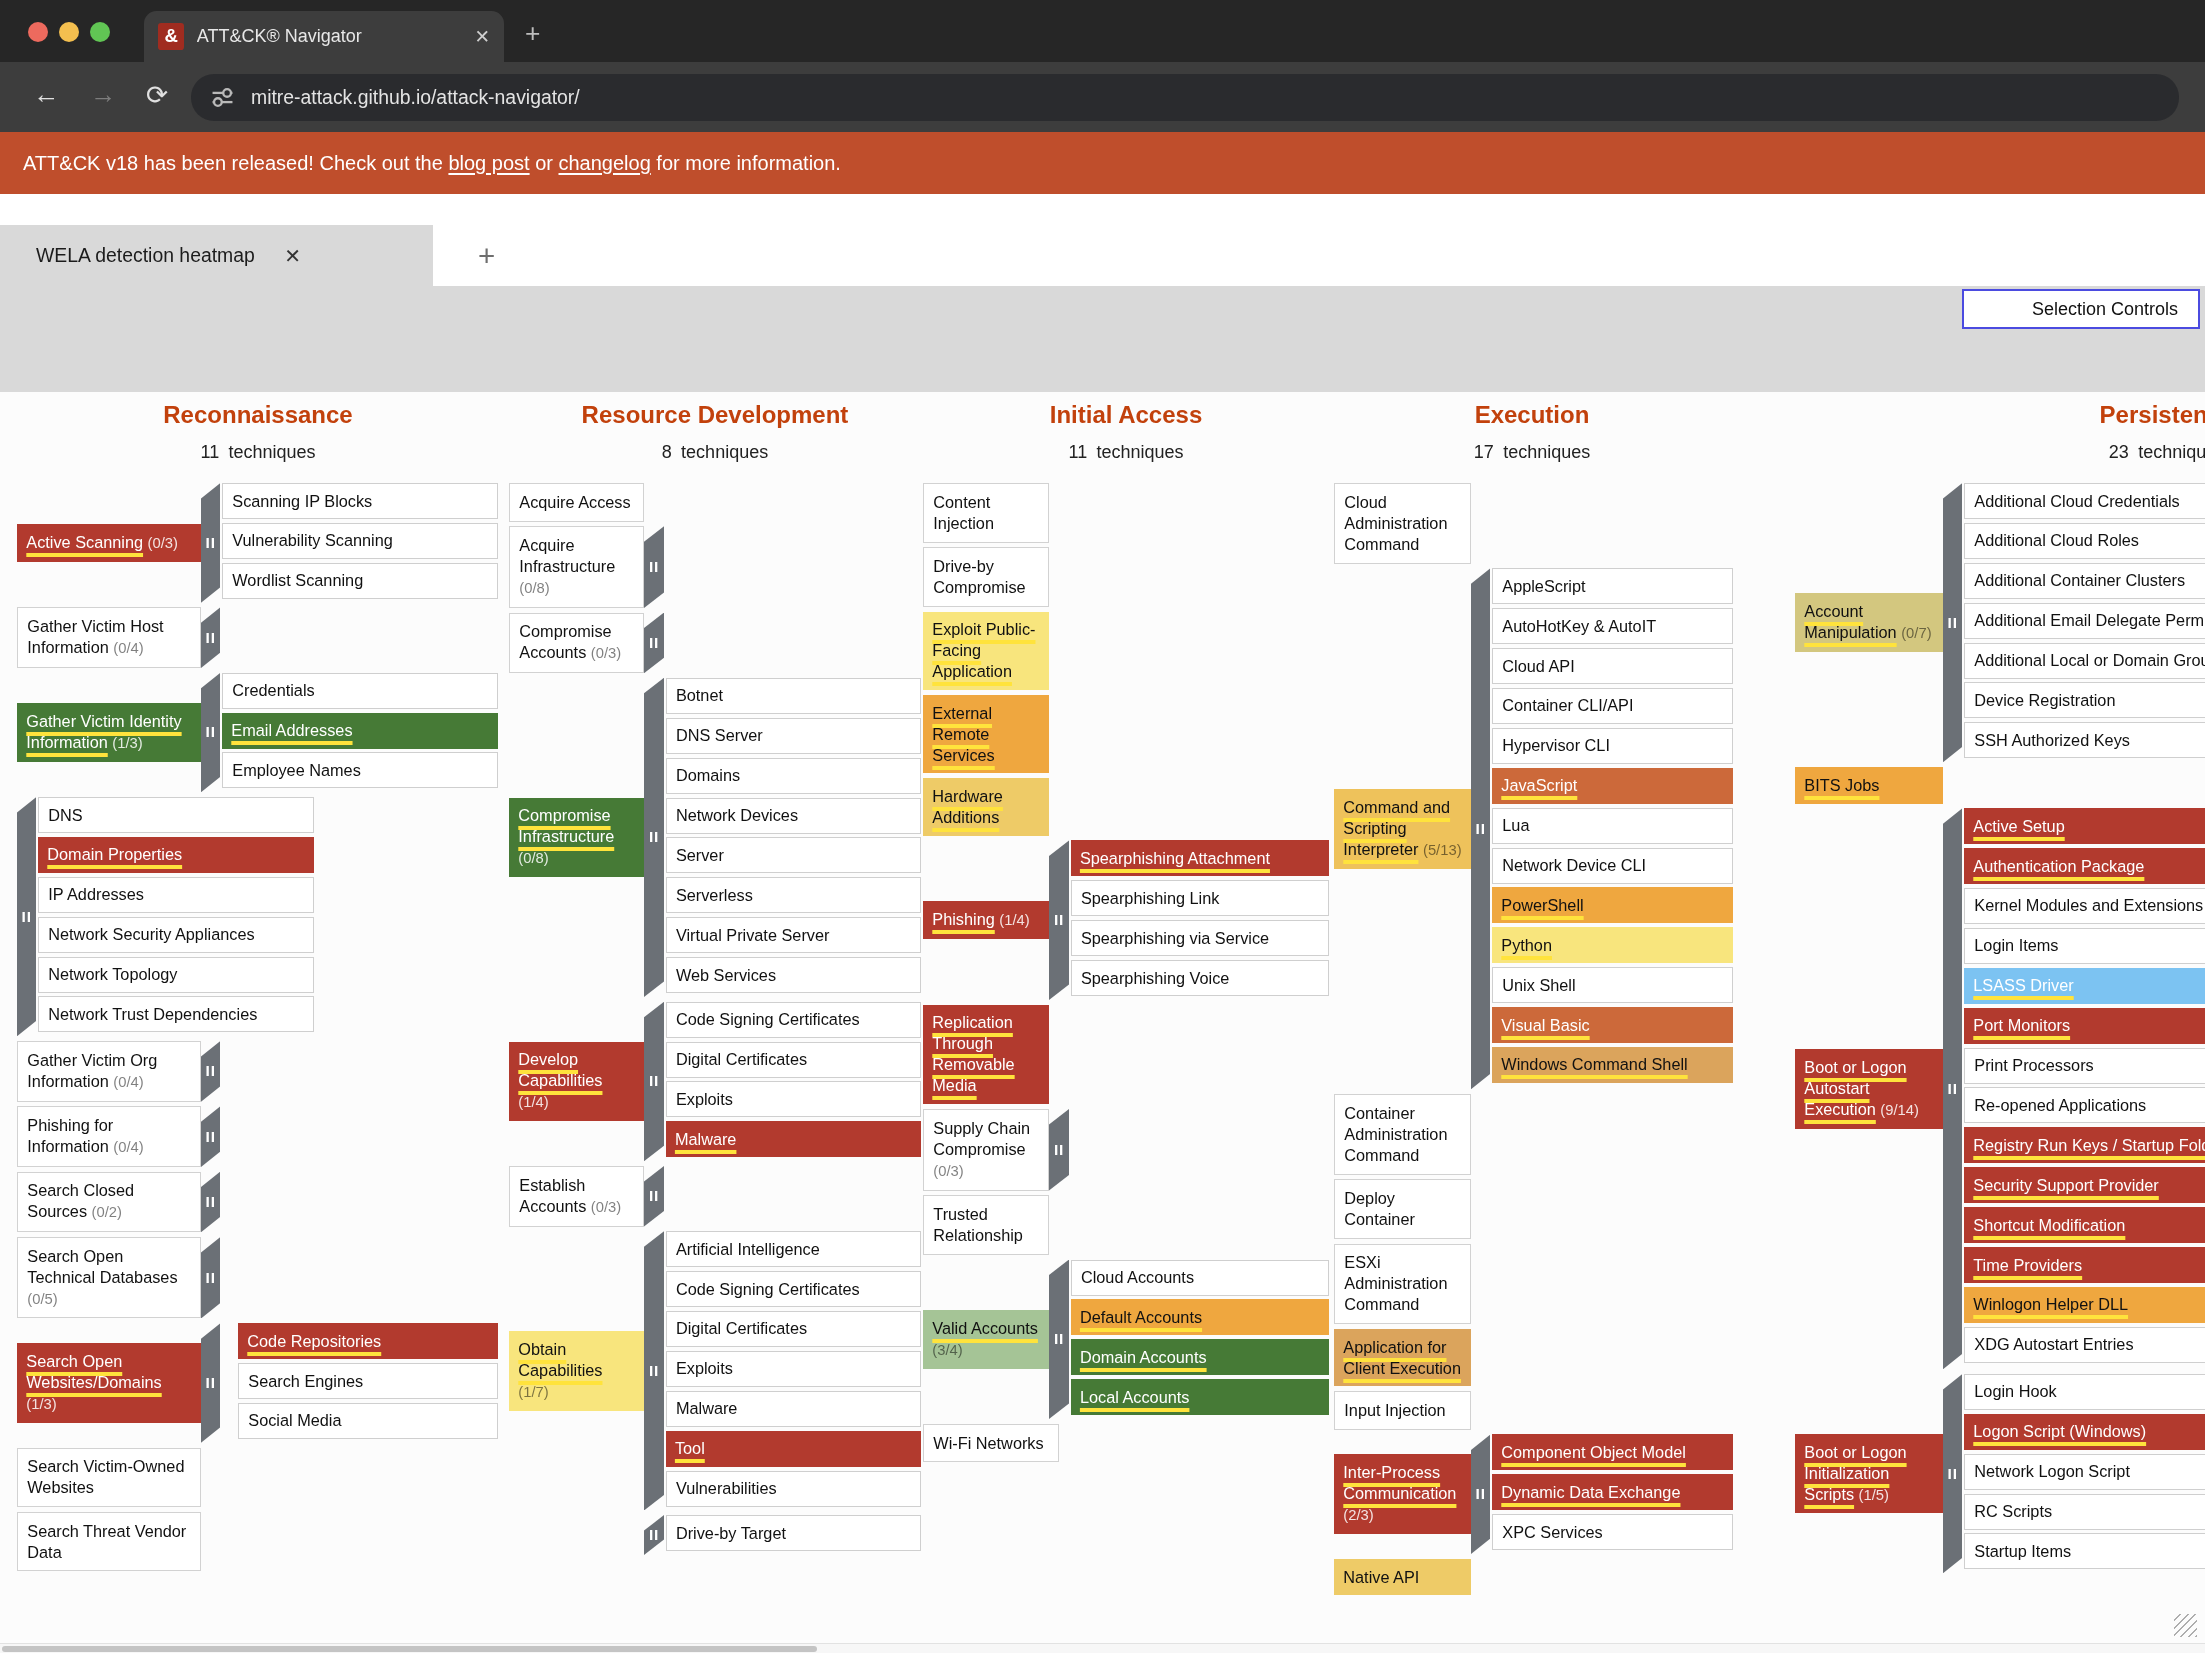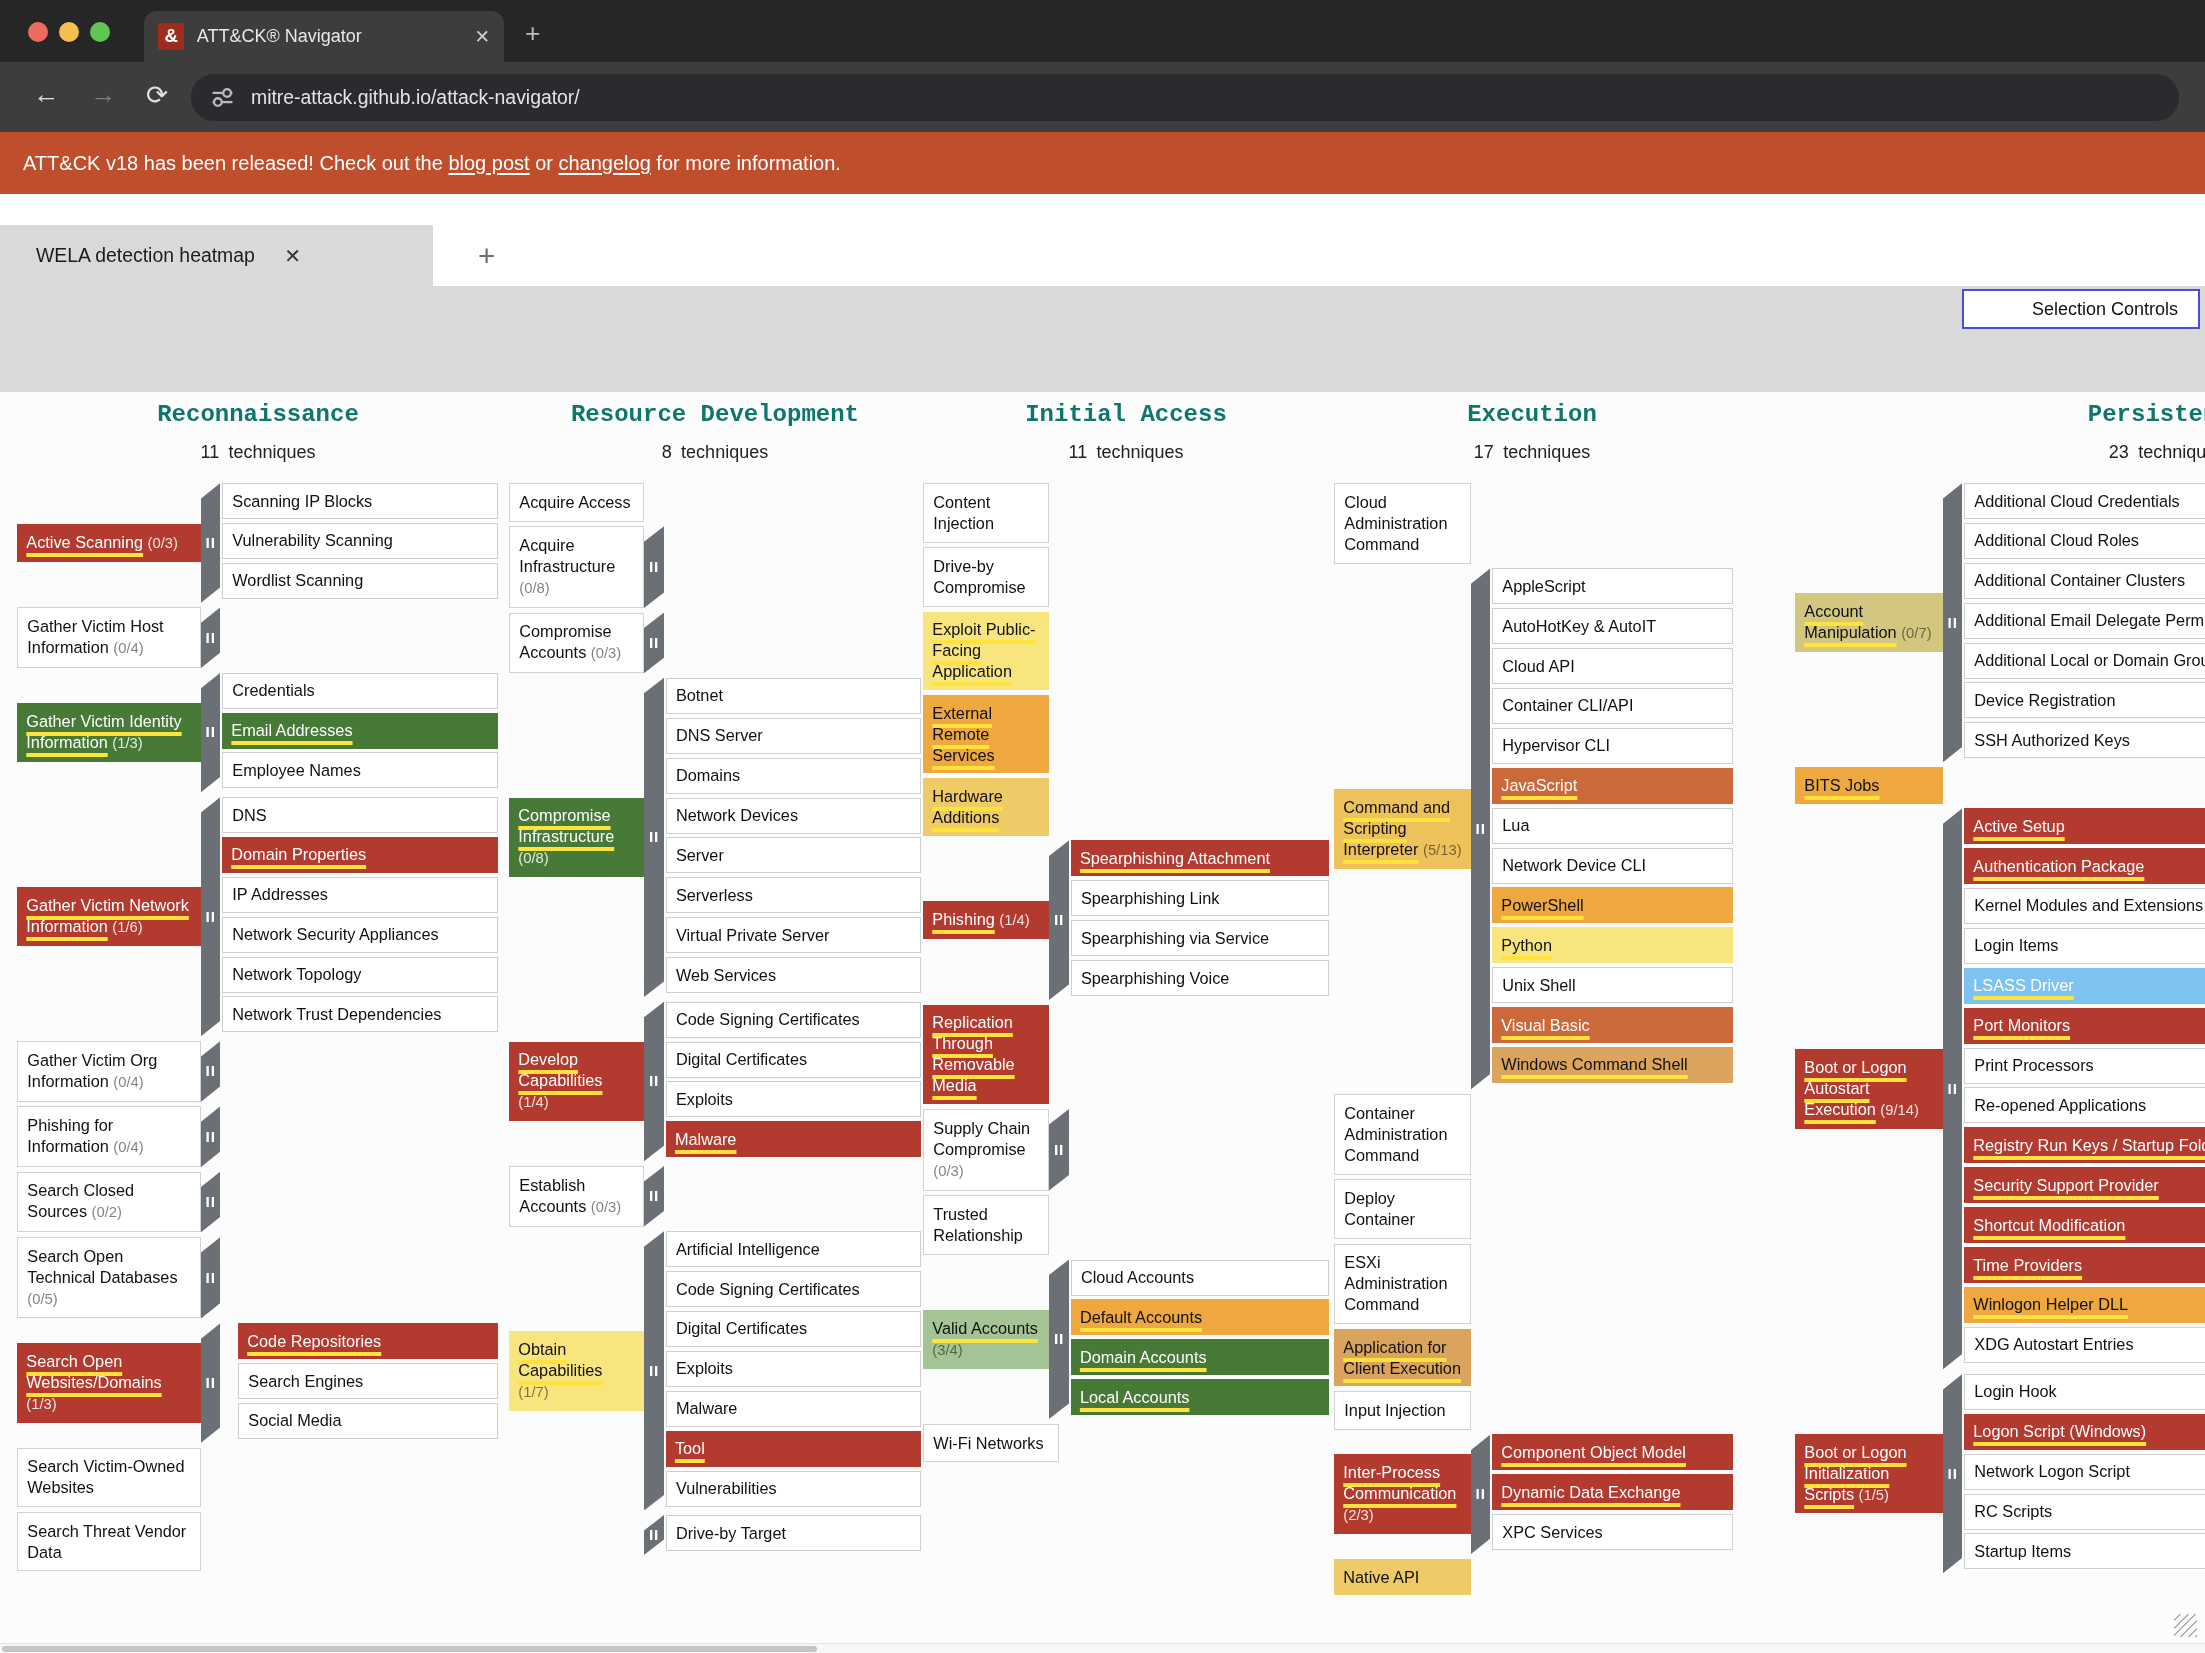--- a/index.html
+++ b/index.html
@@ -43,7 +43,7 @@
 
   
   .matrix { position:absolute; left:0; top:392px; width:2205px; height:1262px; background:#fcfcfc; }
-  .colTitle { position:absolute; font-size:24px; font-weight:bold; color:#0f766e; text-align:center; width:404px;font-family:Liberation Mono, monospace; }
+  .colTitle { position:absolute; font-size:24px; font-weight:bold; color:#c2410c; text-align:center; width:404px; }
   .colCount { position:absolute; font-size:18px; color:#222; text-align:center; width:404px; }
   .colCount .num { margin-right:9.3px; }
   .col { position:absolute; }

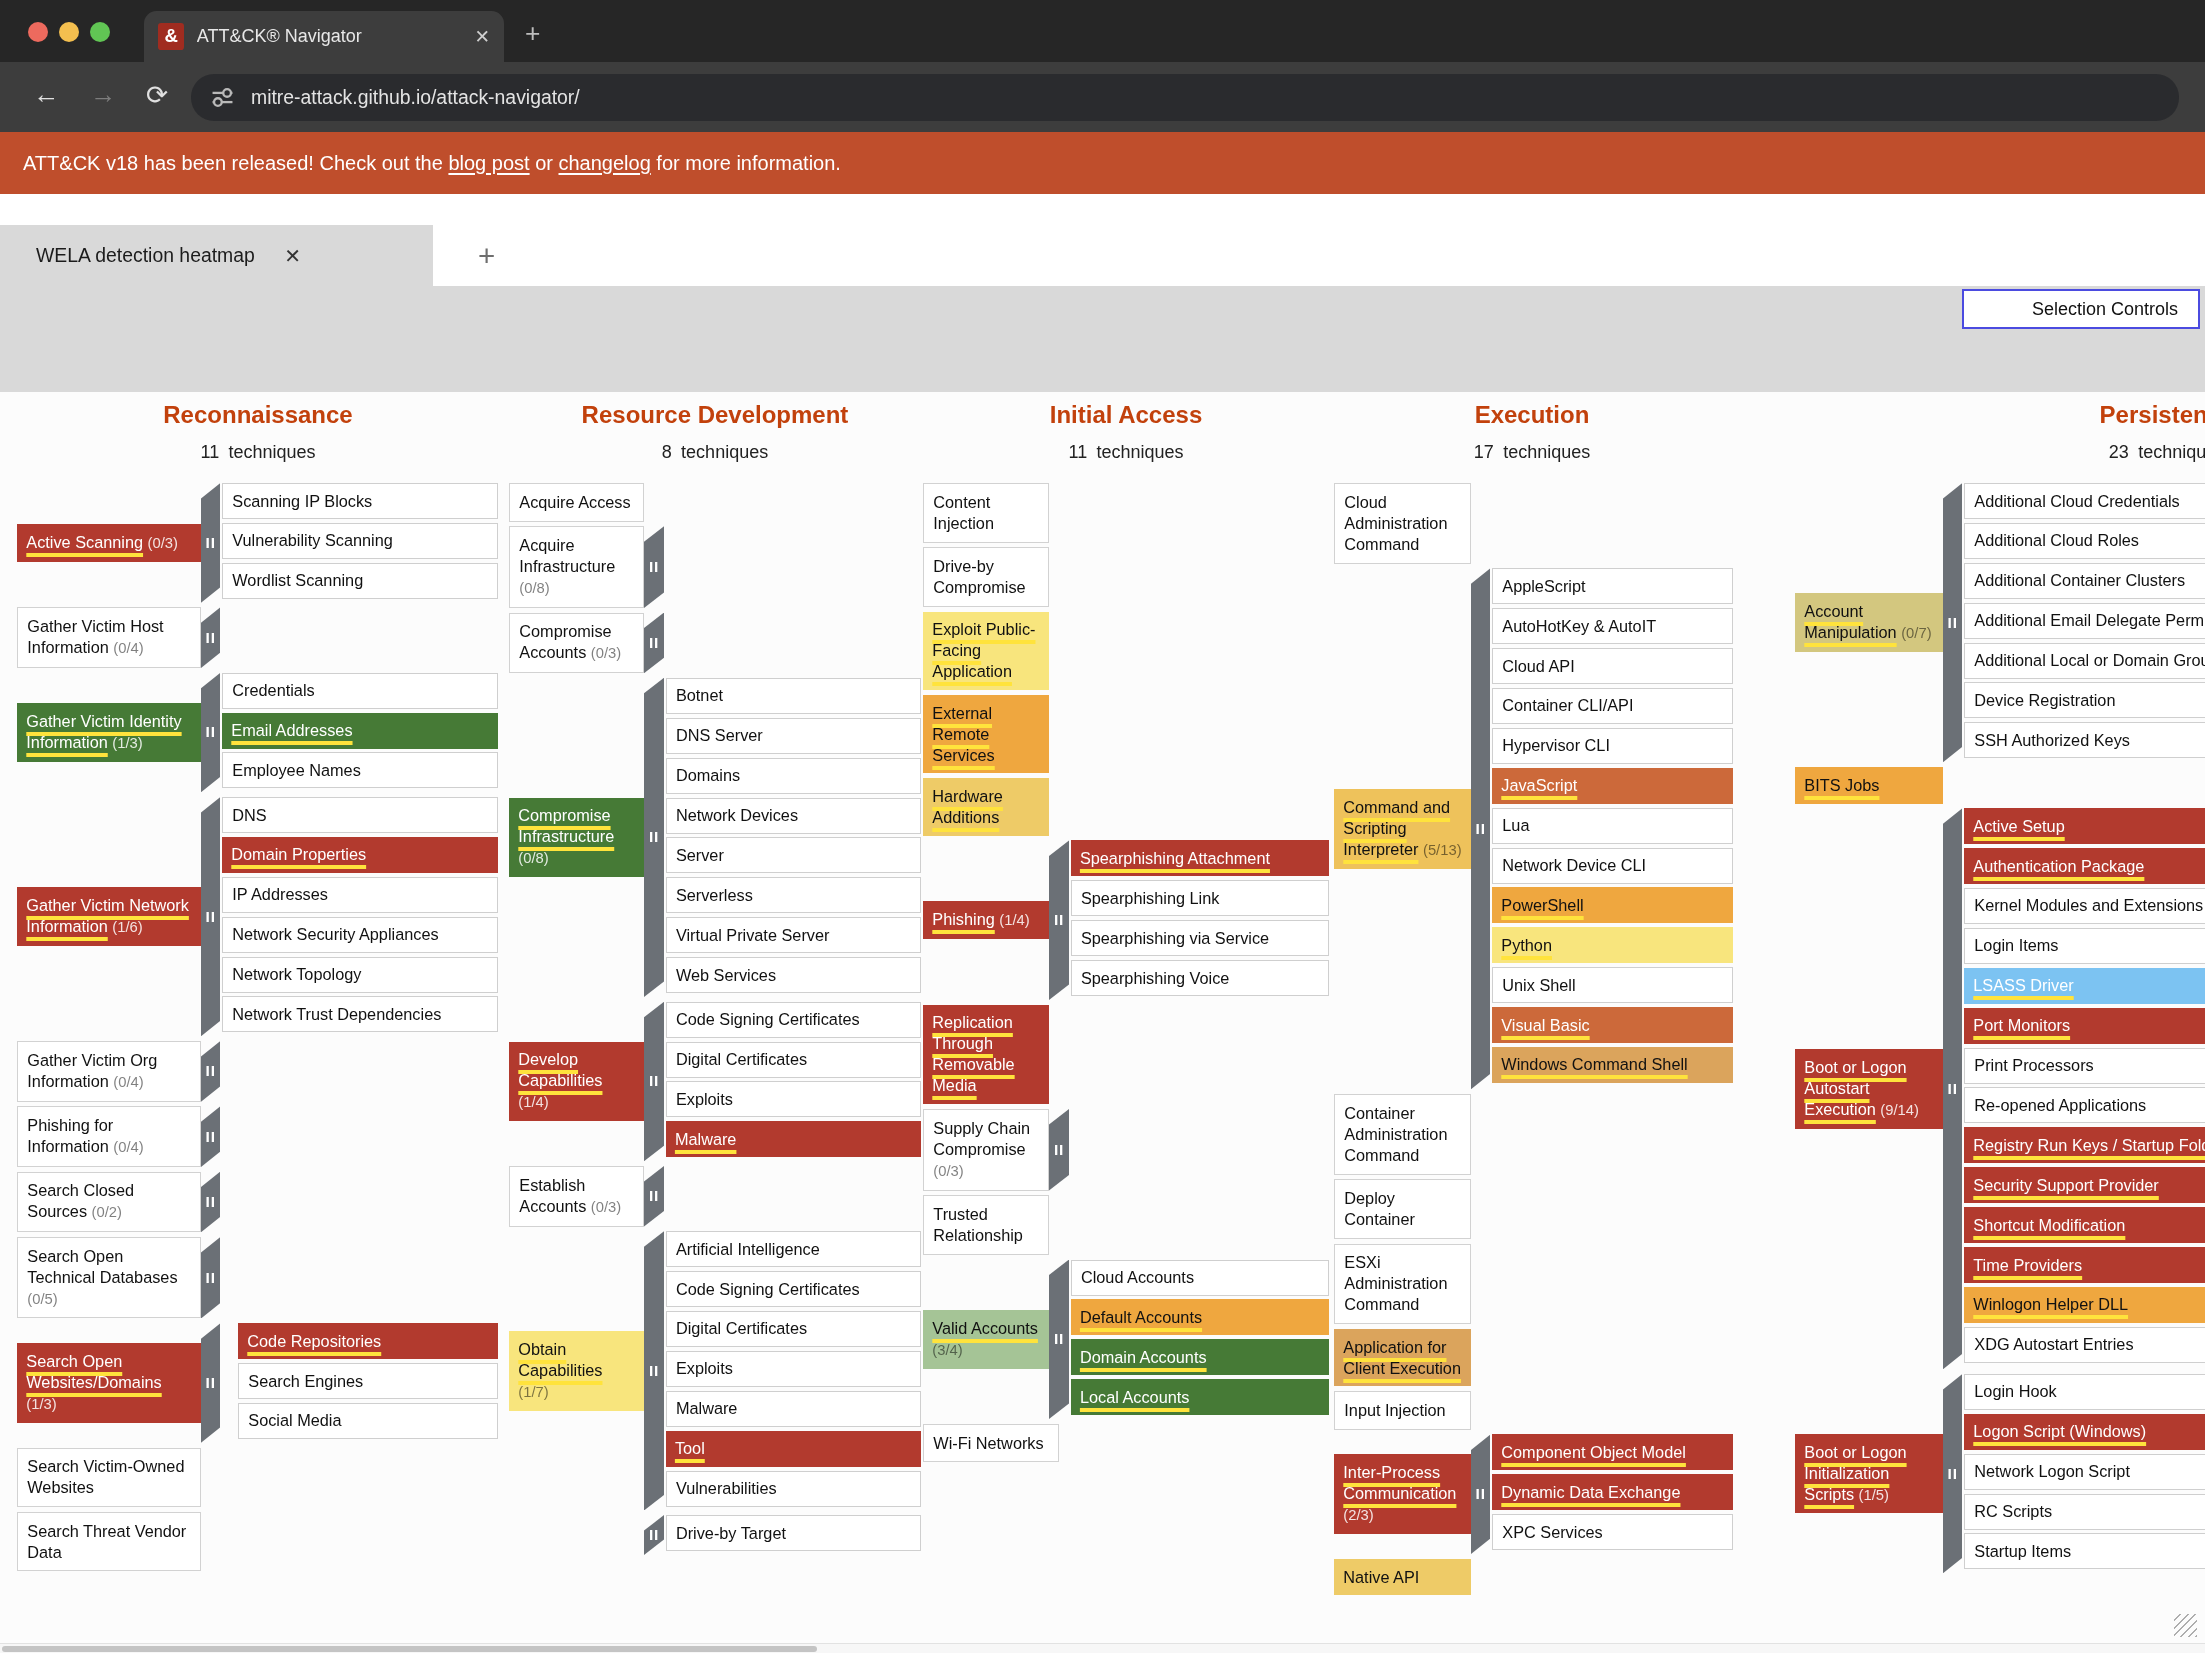--- a/index.html
+++ b/index.html
@@ -176,9 +176,6 @@
         </div>
       </div>
       <div class="group">
-        <div class="labelwrap" style="width: 184px; min-height: 238px;">
-          <div class="cell" data-color="red"><span class="u">Gather Victim Network Information</span> <span class="count">(1/6)</span></div>
-        </div>
         <div class="conn" style="width: 19.4px;">
           <span>II</span>
         </div>

